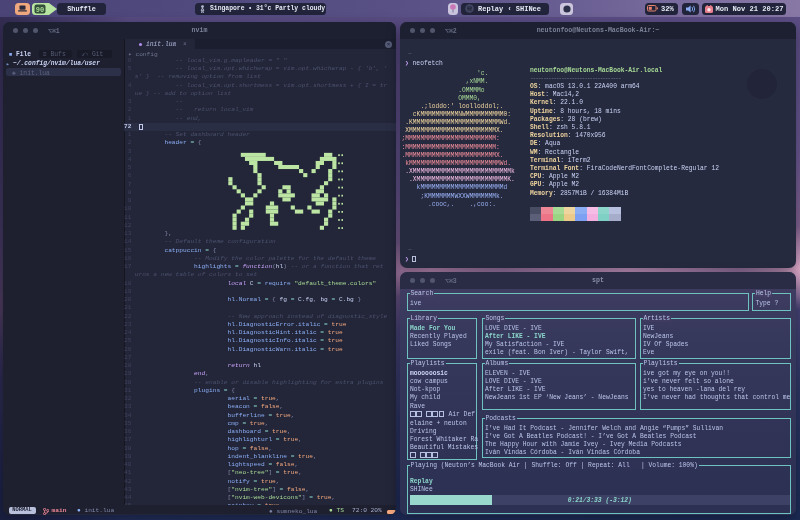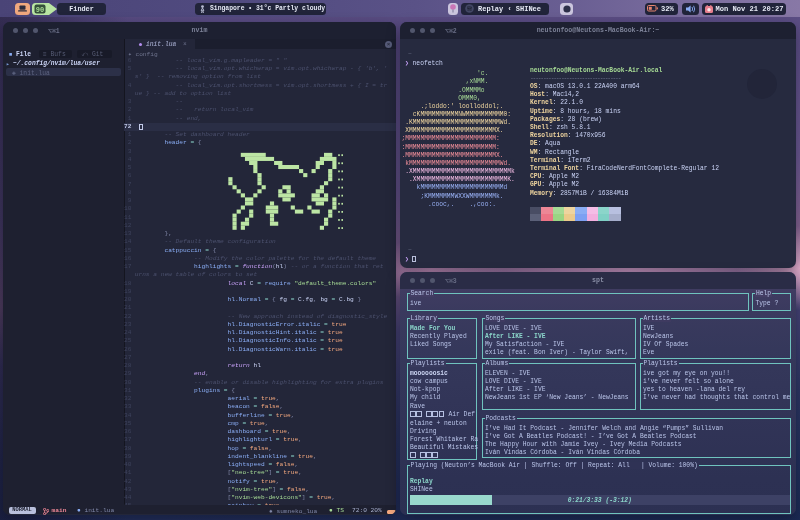--- a/index.html
+++ b/index.html
@@ -78,7 +78,7 @@
     <rect x="2.5" y="1.5" width="11" height="9" rx="2" fill="#35503a"></rect>
     <text x="8" y="8.6" font-size="7" font-weight="bold" fill="#a9dd96" text-anchor="middle" font-family="Liberation Mono">90</text>
   </svg>
-  <div class="pill" style="left:57px; width:49px; text-align:center; font-size:6.8px;">Finder</div>
+  <div class="pill" style="left:57px; width:49px; text-align:center; font-size:6.8px;">Shuffle</div>
   <div class="pill" style="left:195px; width:131px; padding-left:15px;">Singapore • 31°c Partly cloudy
     <svg width="7" height="8" style="position:absolute;left:4px;top:2px;">
         <circle cx="3.5" cy="1.6" r="1.4" fill="#b9bdd3"></circle>

